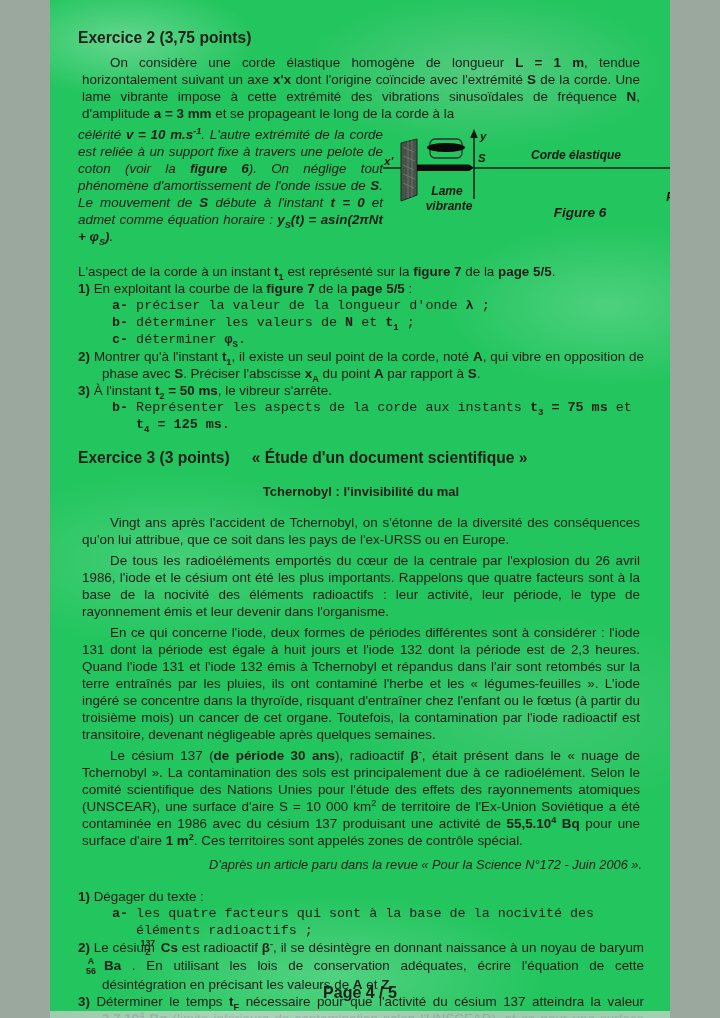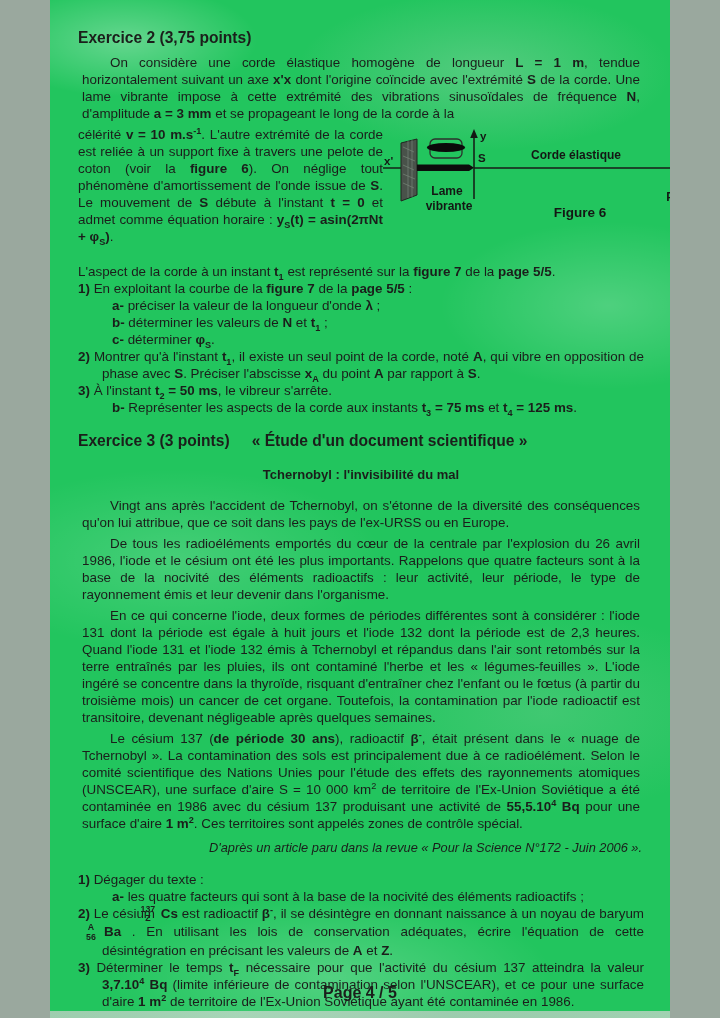--- a/index.html
+++ b/index.html
@@ -32,7 +32,7 @@
   .indent{text-indent:28px;margin:4px;}
   p{margin:0;}
   sub,sup{font-size:0.68em;line-height:0;}
-  .fig-row{display:flex;align-items:flex-start;}
+  .fig-row{display:flex;align-items:flex-start;font-style:italic;}
   .intro-side{width:305px;flex:none;text-align:justify;}
   .figure-box{width:361px;flex:none;margin-top:1px;}
   .aspect{margin-top:18px;}

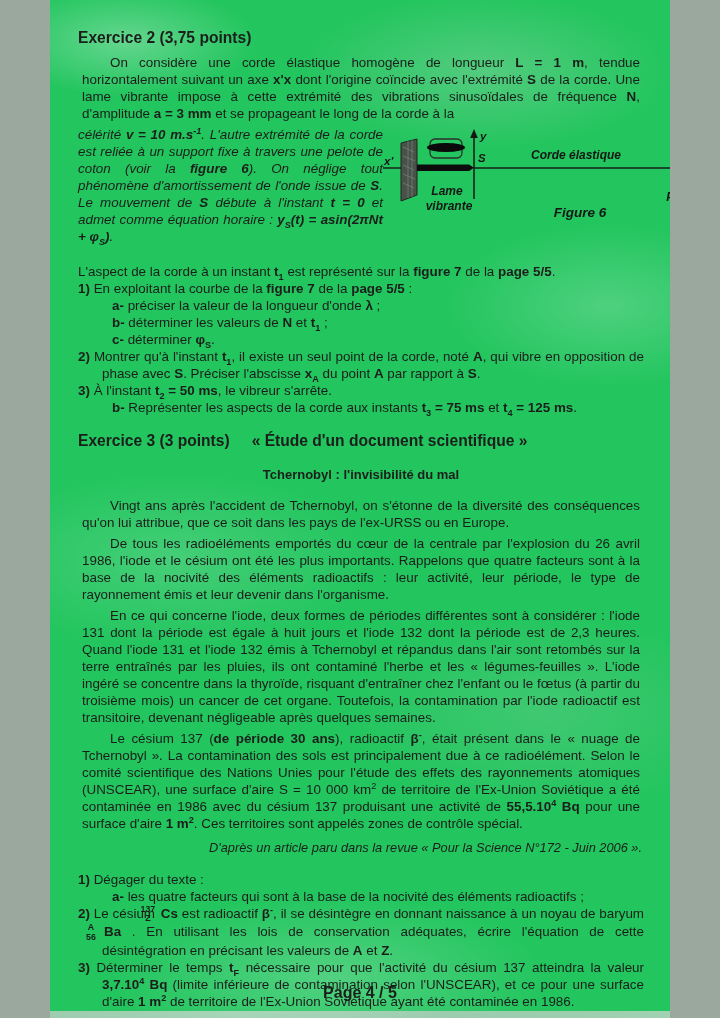--- a/index.html
+++ b/index.html
@@ -37,7 +37,7 @@
   .figure-box{width:361px;flex:none;margin-top:1px;}
   .aspect{margin-top:18px;}
   .q{padding-left:24px;text-indent:-24px;margin:0;}
-  .sq{margin-left:34px;padding-left:24px;text-indent:-24px;margin-top:0;text-align:left;}
+  .sq{margin-left:34px;padding-left:24px;text-indent:-24px;margin-top:0;text-align:left;font-family:Liberation Mono, monospace;}
   .subtitle{text-align:center;font-weight:bold;font-size:13px;margin:17px 0 14px 0;}
   .attribution{text-align:right;font-style:italic;font-size:12.8px;margin:7px 2px 15px 0;}
   .mt16{margin-top:16px;}

